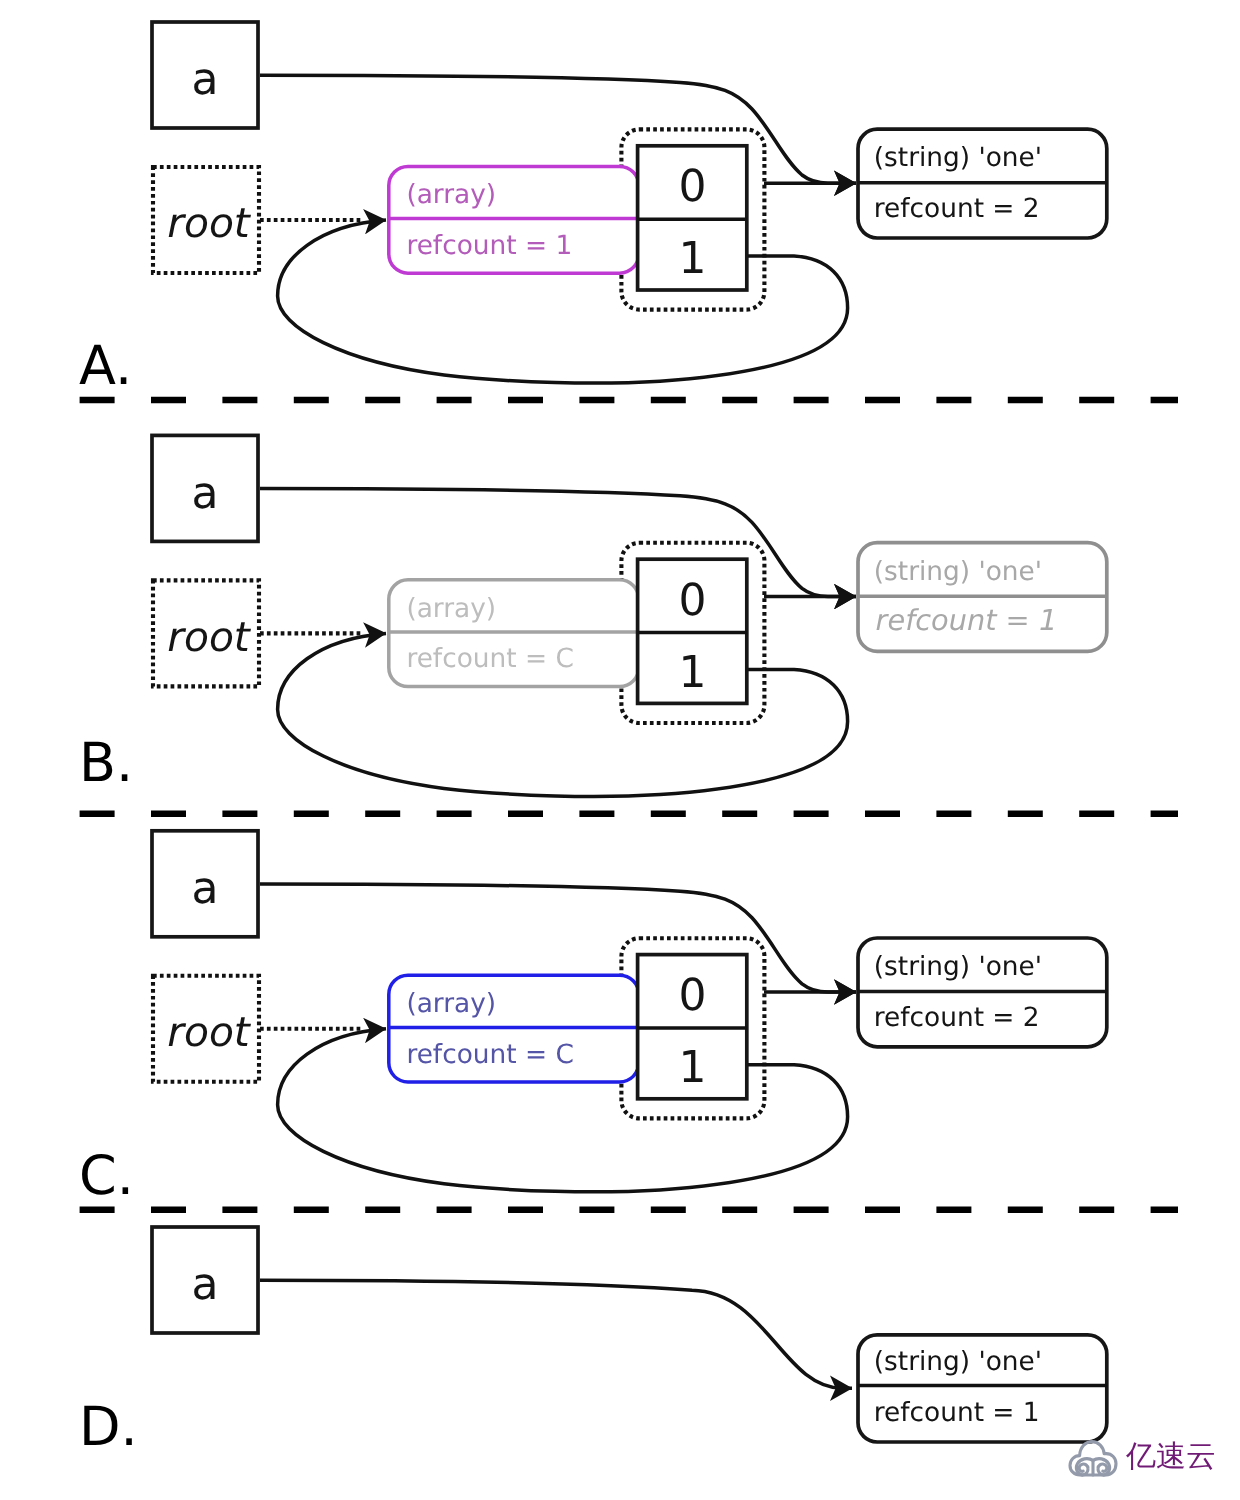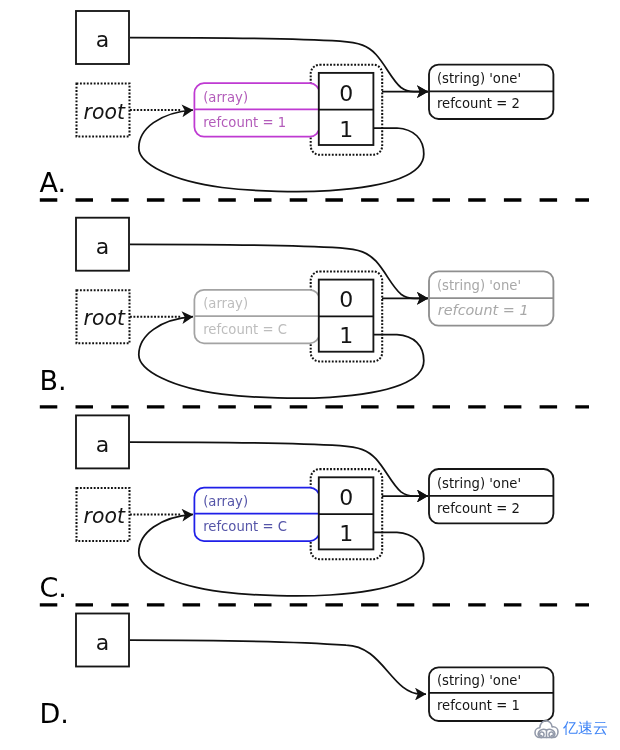--- a/index.html
+++ b/index.html
@@ -23,7 +23,7 @@
   #wm{position:absolute;left:534px;top:718px;display:flex;align-items:center;
       gap:4px;}
   #wm .wmlogo{display:block;}
-  #wm .wmtxt{font-family:"DejaVu Sans",sans-serif;font-size:15px;color:#3b82f6;
+  #wm .wmtxt{font-family:"DejaVu Sans",sans-serif;font-size:15px;color:#701a75;
        letter-spacing:0px;line-height:1;white-space:nowrap;}
 </style>
 </head>

